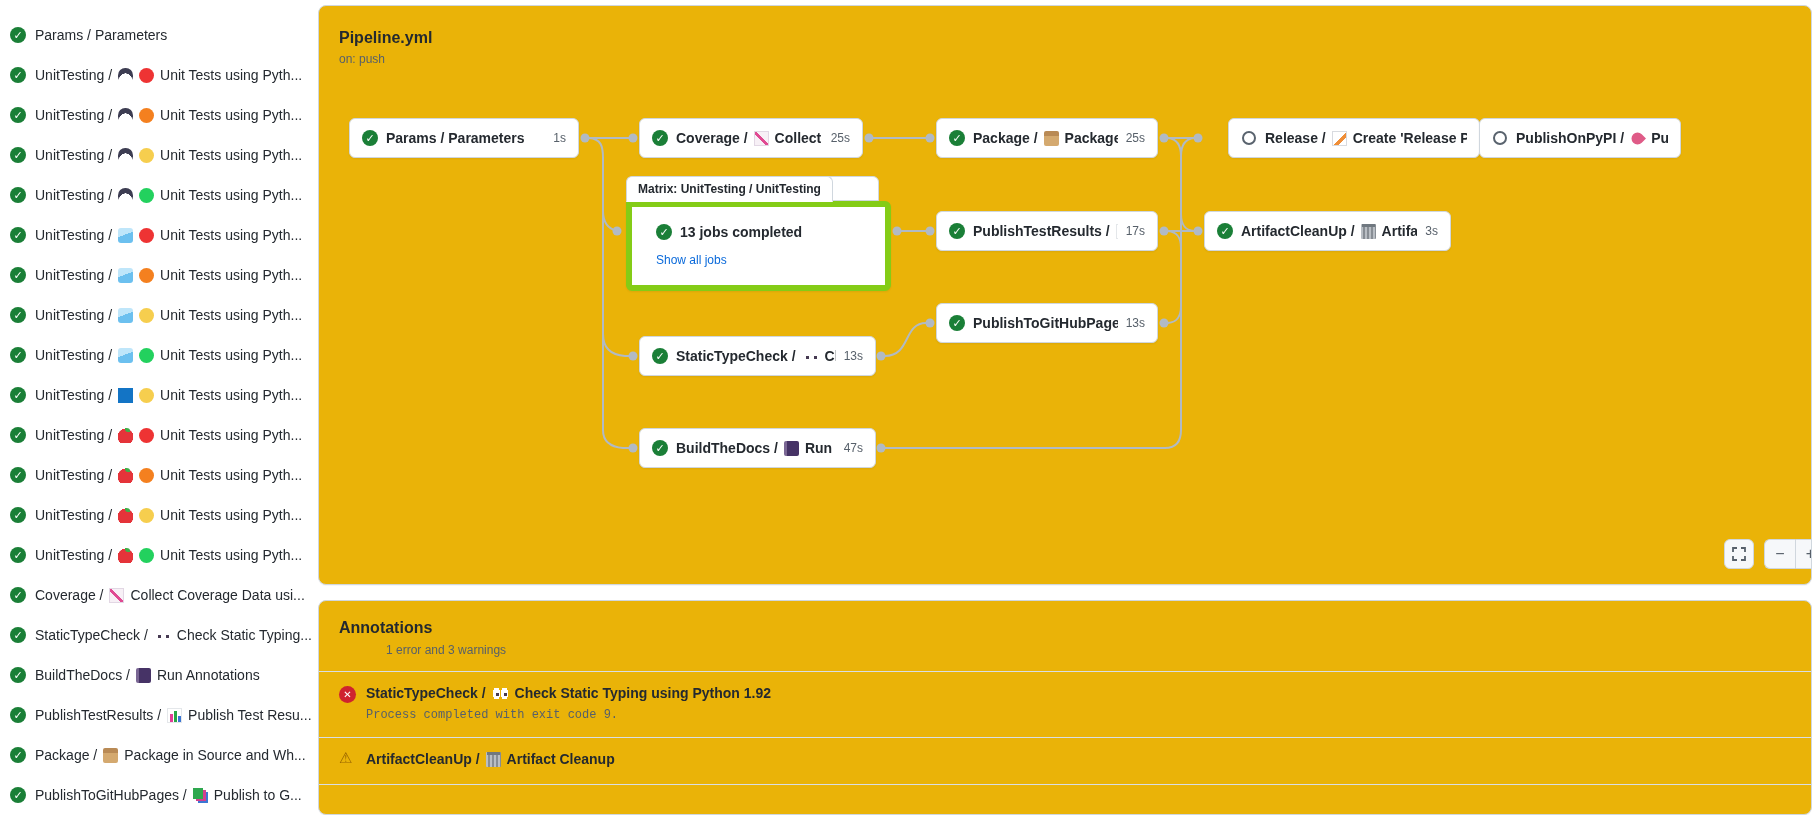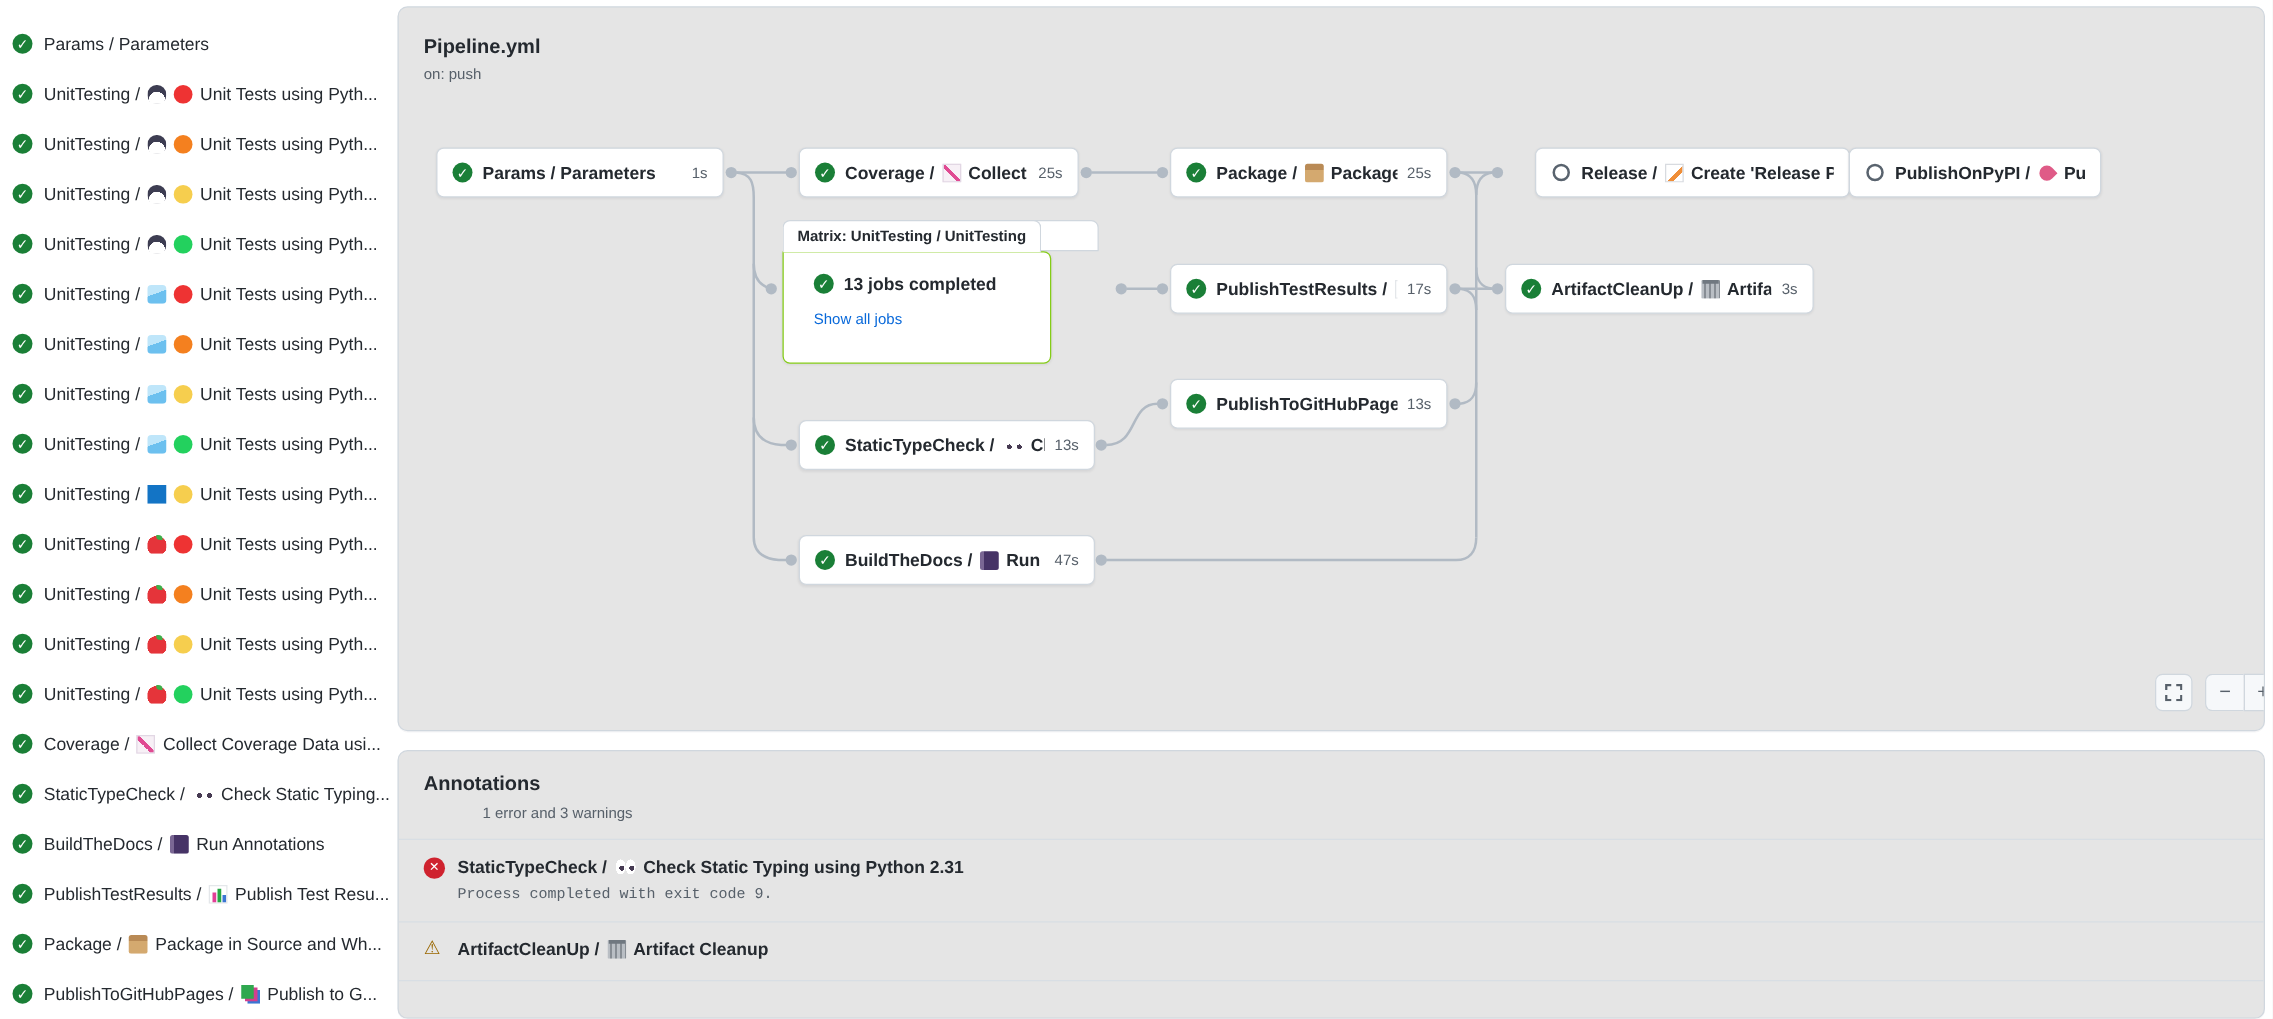--- a/index.html
+++ b/index.html
@@ -65,7 +65,7 @@
 
   
   .main { flex:1; padding:5px 6px 0 0; display:flex; flex-direction:column; gap:15px; }
-  .card { background:#e5e5e5; border:1px solid #d0d7de; border-radius:8px;
+  .card { background:#eab308; border:1px solid #d0d7de; border-radius:8px;
     box-shadow:0 1px 0 rgba(31,35,40,.04); }
   .graph-card { position:relative; width:1494px; height:580px; overflow:hidden; }
   .graph-header { position:absolute; left:20px; top:23px; }

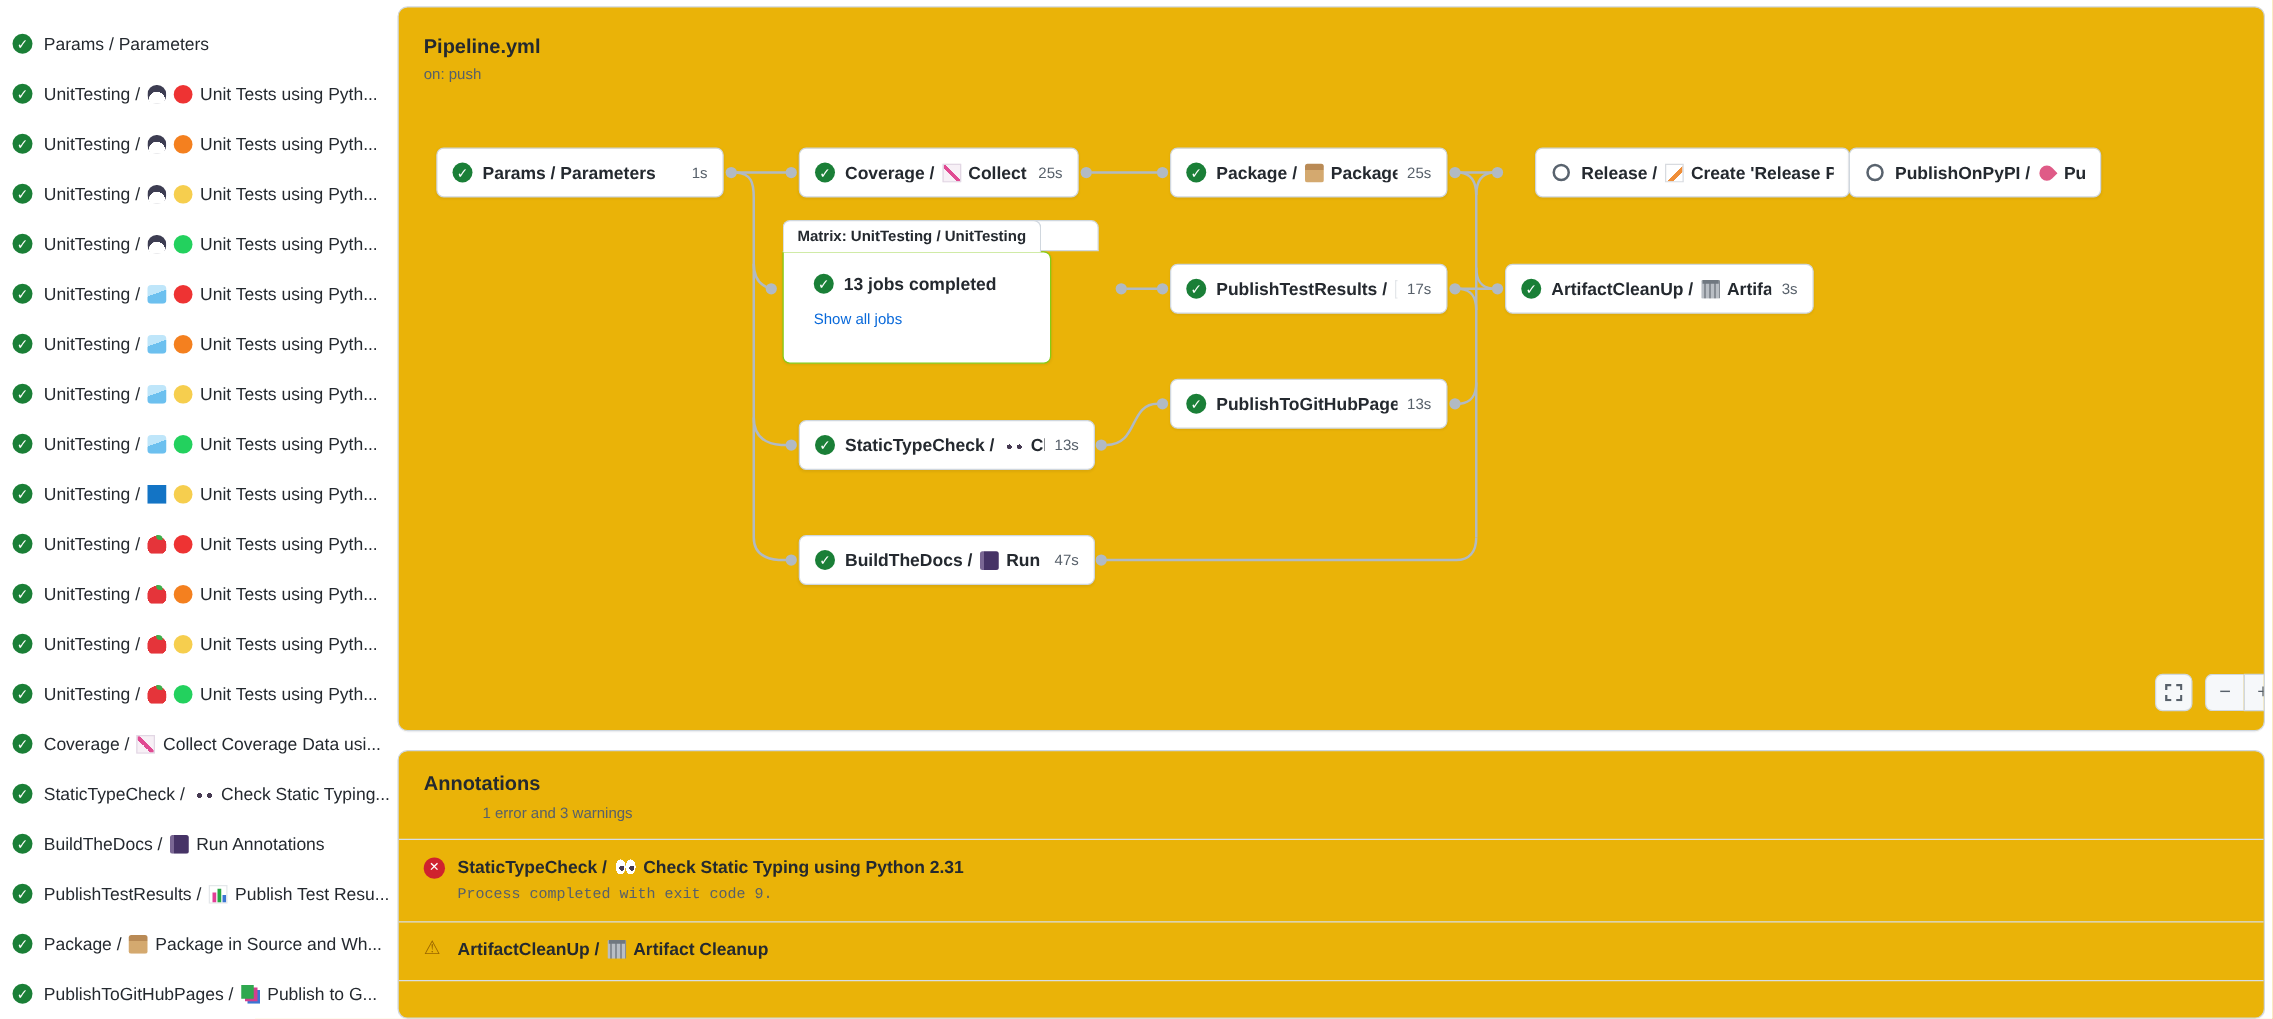--- a/index.html
+++ b/index.html
@@ -86,8 +86,8 @@
     border:1px solid #d0d7de; border-bottom:1px solid #fff; border-radius:6px 6px 0 0;
     padding:0 11px; display:flex; align-items:center; font-size:12px; font-weight:700;
     z-index:3; }
-  .matrix-body { position:absolute; left:307px; top:195px; width:215px; height:90px;
-    background:#fff; border:1px solid #84cc16; border-radius:0 6px 6px 6px;
+  .matrix-body { position:absolute; left:307px; top:195px; width:265px; height:90px;
+    background:#fff; border:6px solid #84cc16; border-radius:0 6px 6px 6px;
     box-shadow:0 1px 2px rgba(31,35,40,.07); padding:17px 0 0 24px; z-index:2; }
   .matrix-status { display:flex; align-items:center; gap:8px; font-size:14px; font-weight:600; }
   .matrix-link { display:inline-block; margin-top:13px; font-size:12px; color:#0969da; cursor:pointer; }

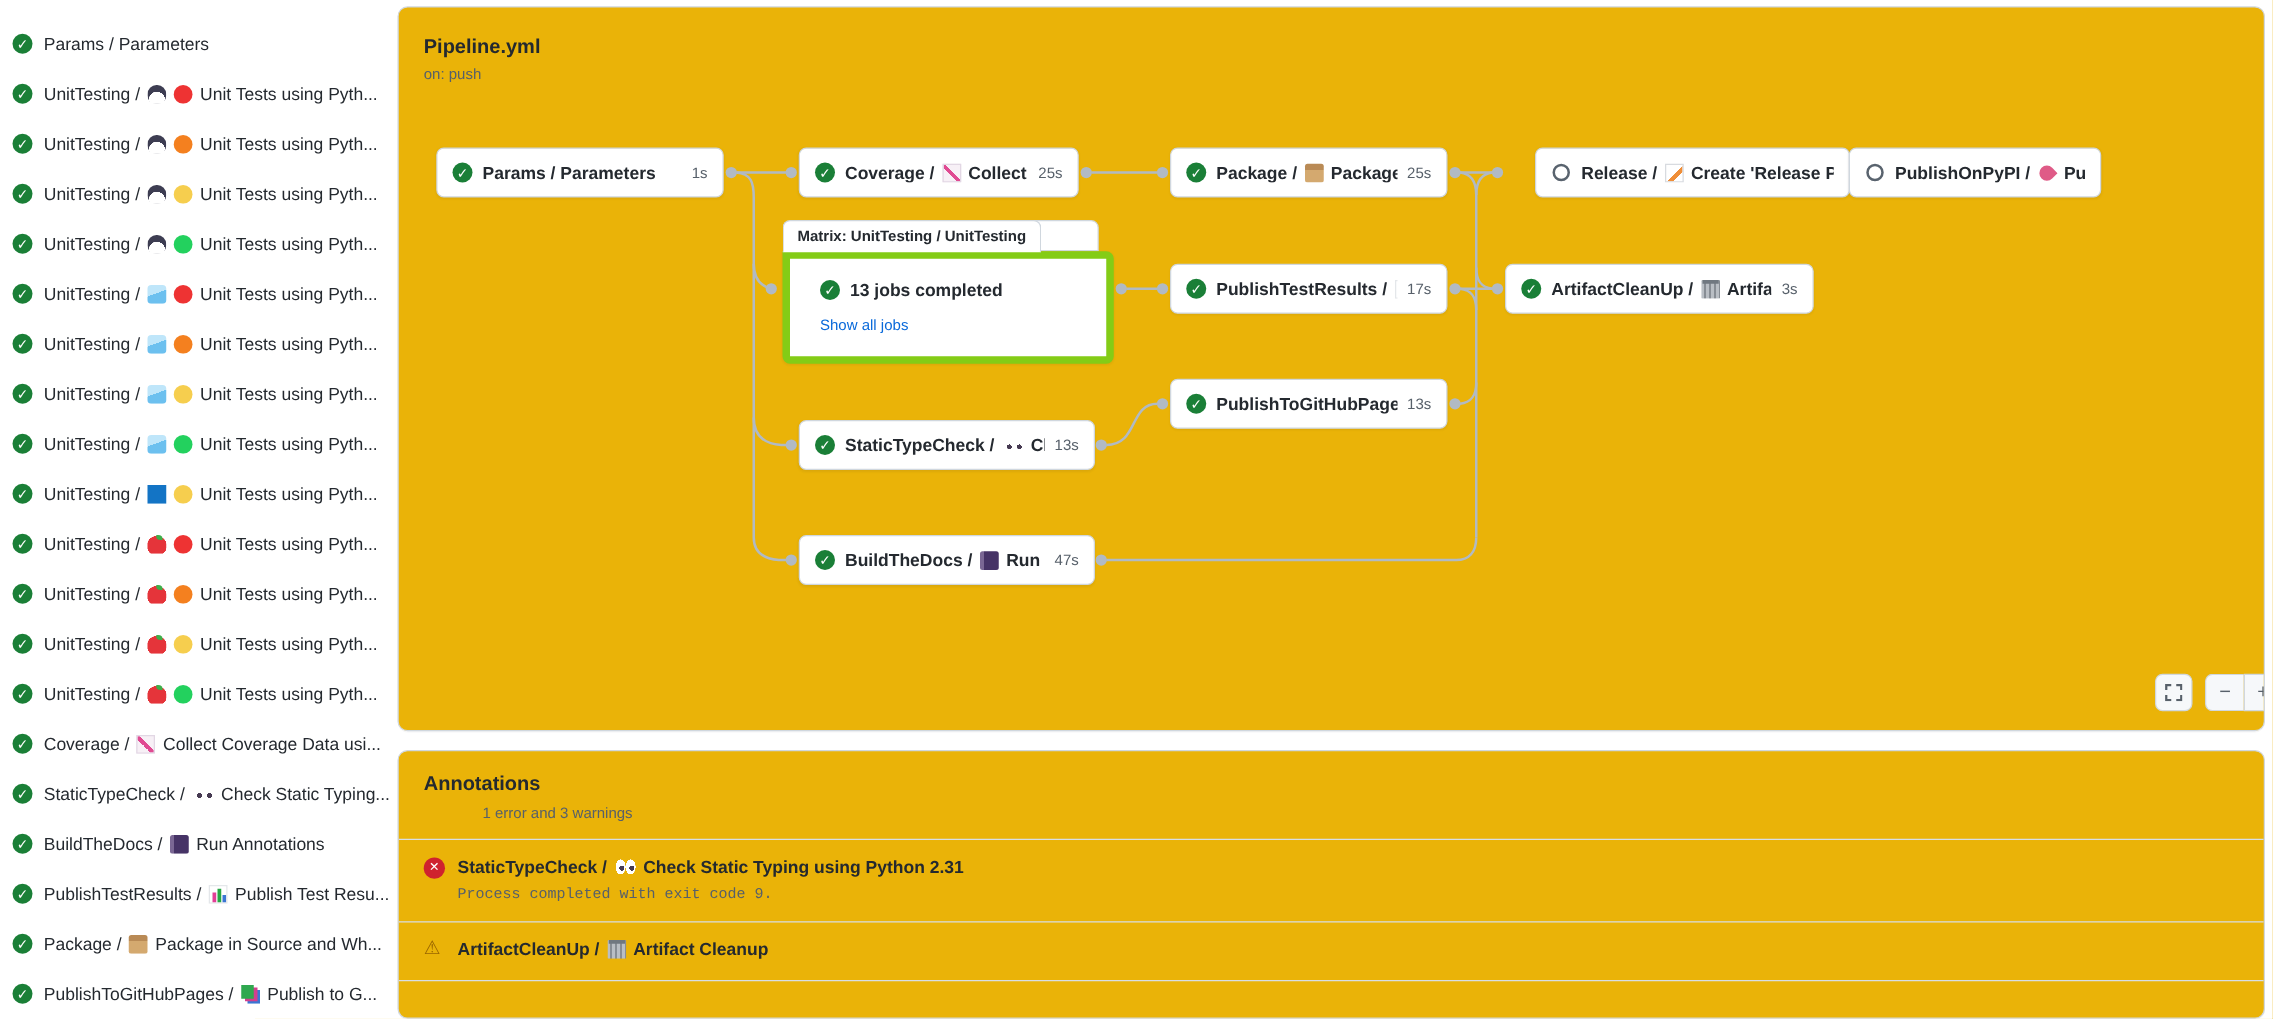--- a/index.html
+++ b/index.html
@@ -473,7 +473,7 @@
             <div class="ann-line">
               <span>StaticTypeCheck /</span>
               <span class="icon" data-kind="eyes-icon"></span>
-              <span>Check Static Typing using Python 2.31</span>
+              <span>Check Static Typing using Python 1.92</span>
             </div>
             <div class="ann-msg">Process completed with exit code 9.</div>
           </div>

